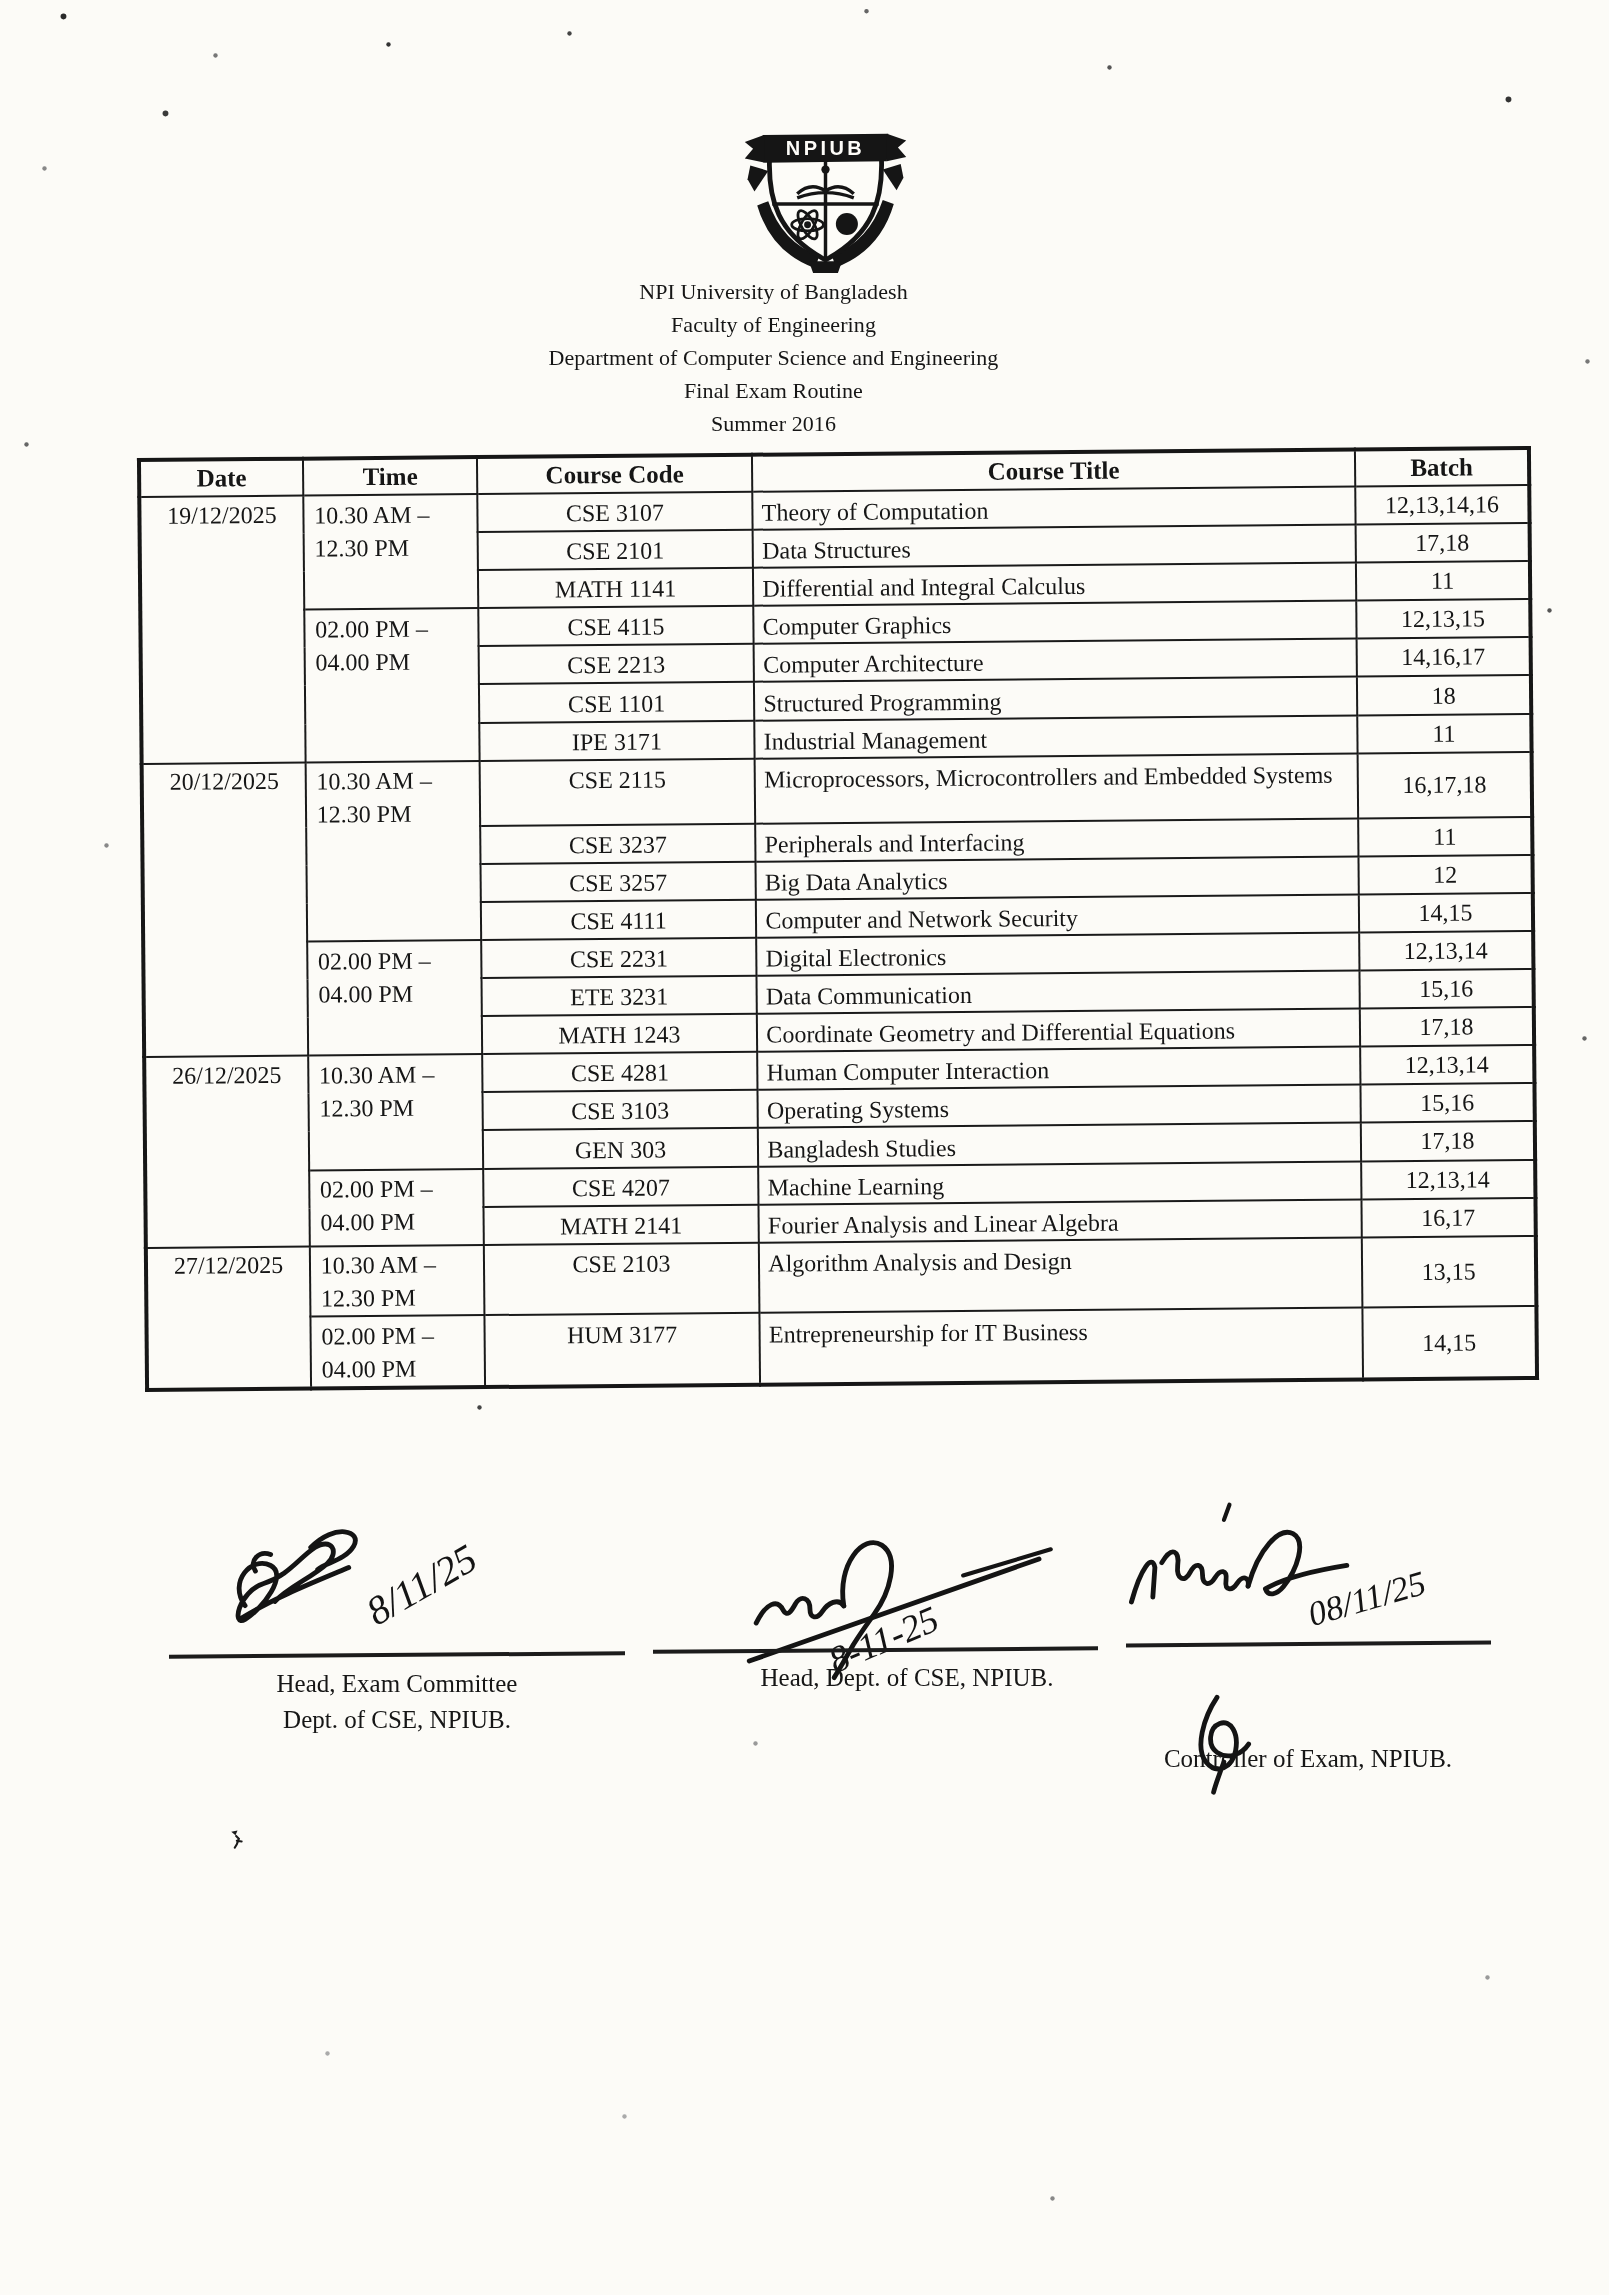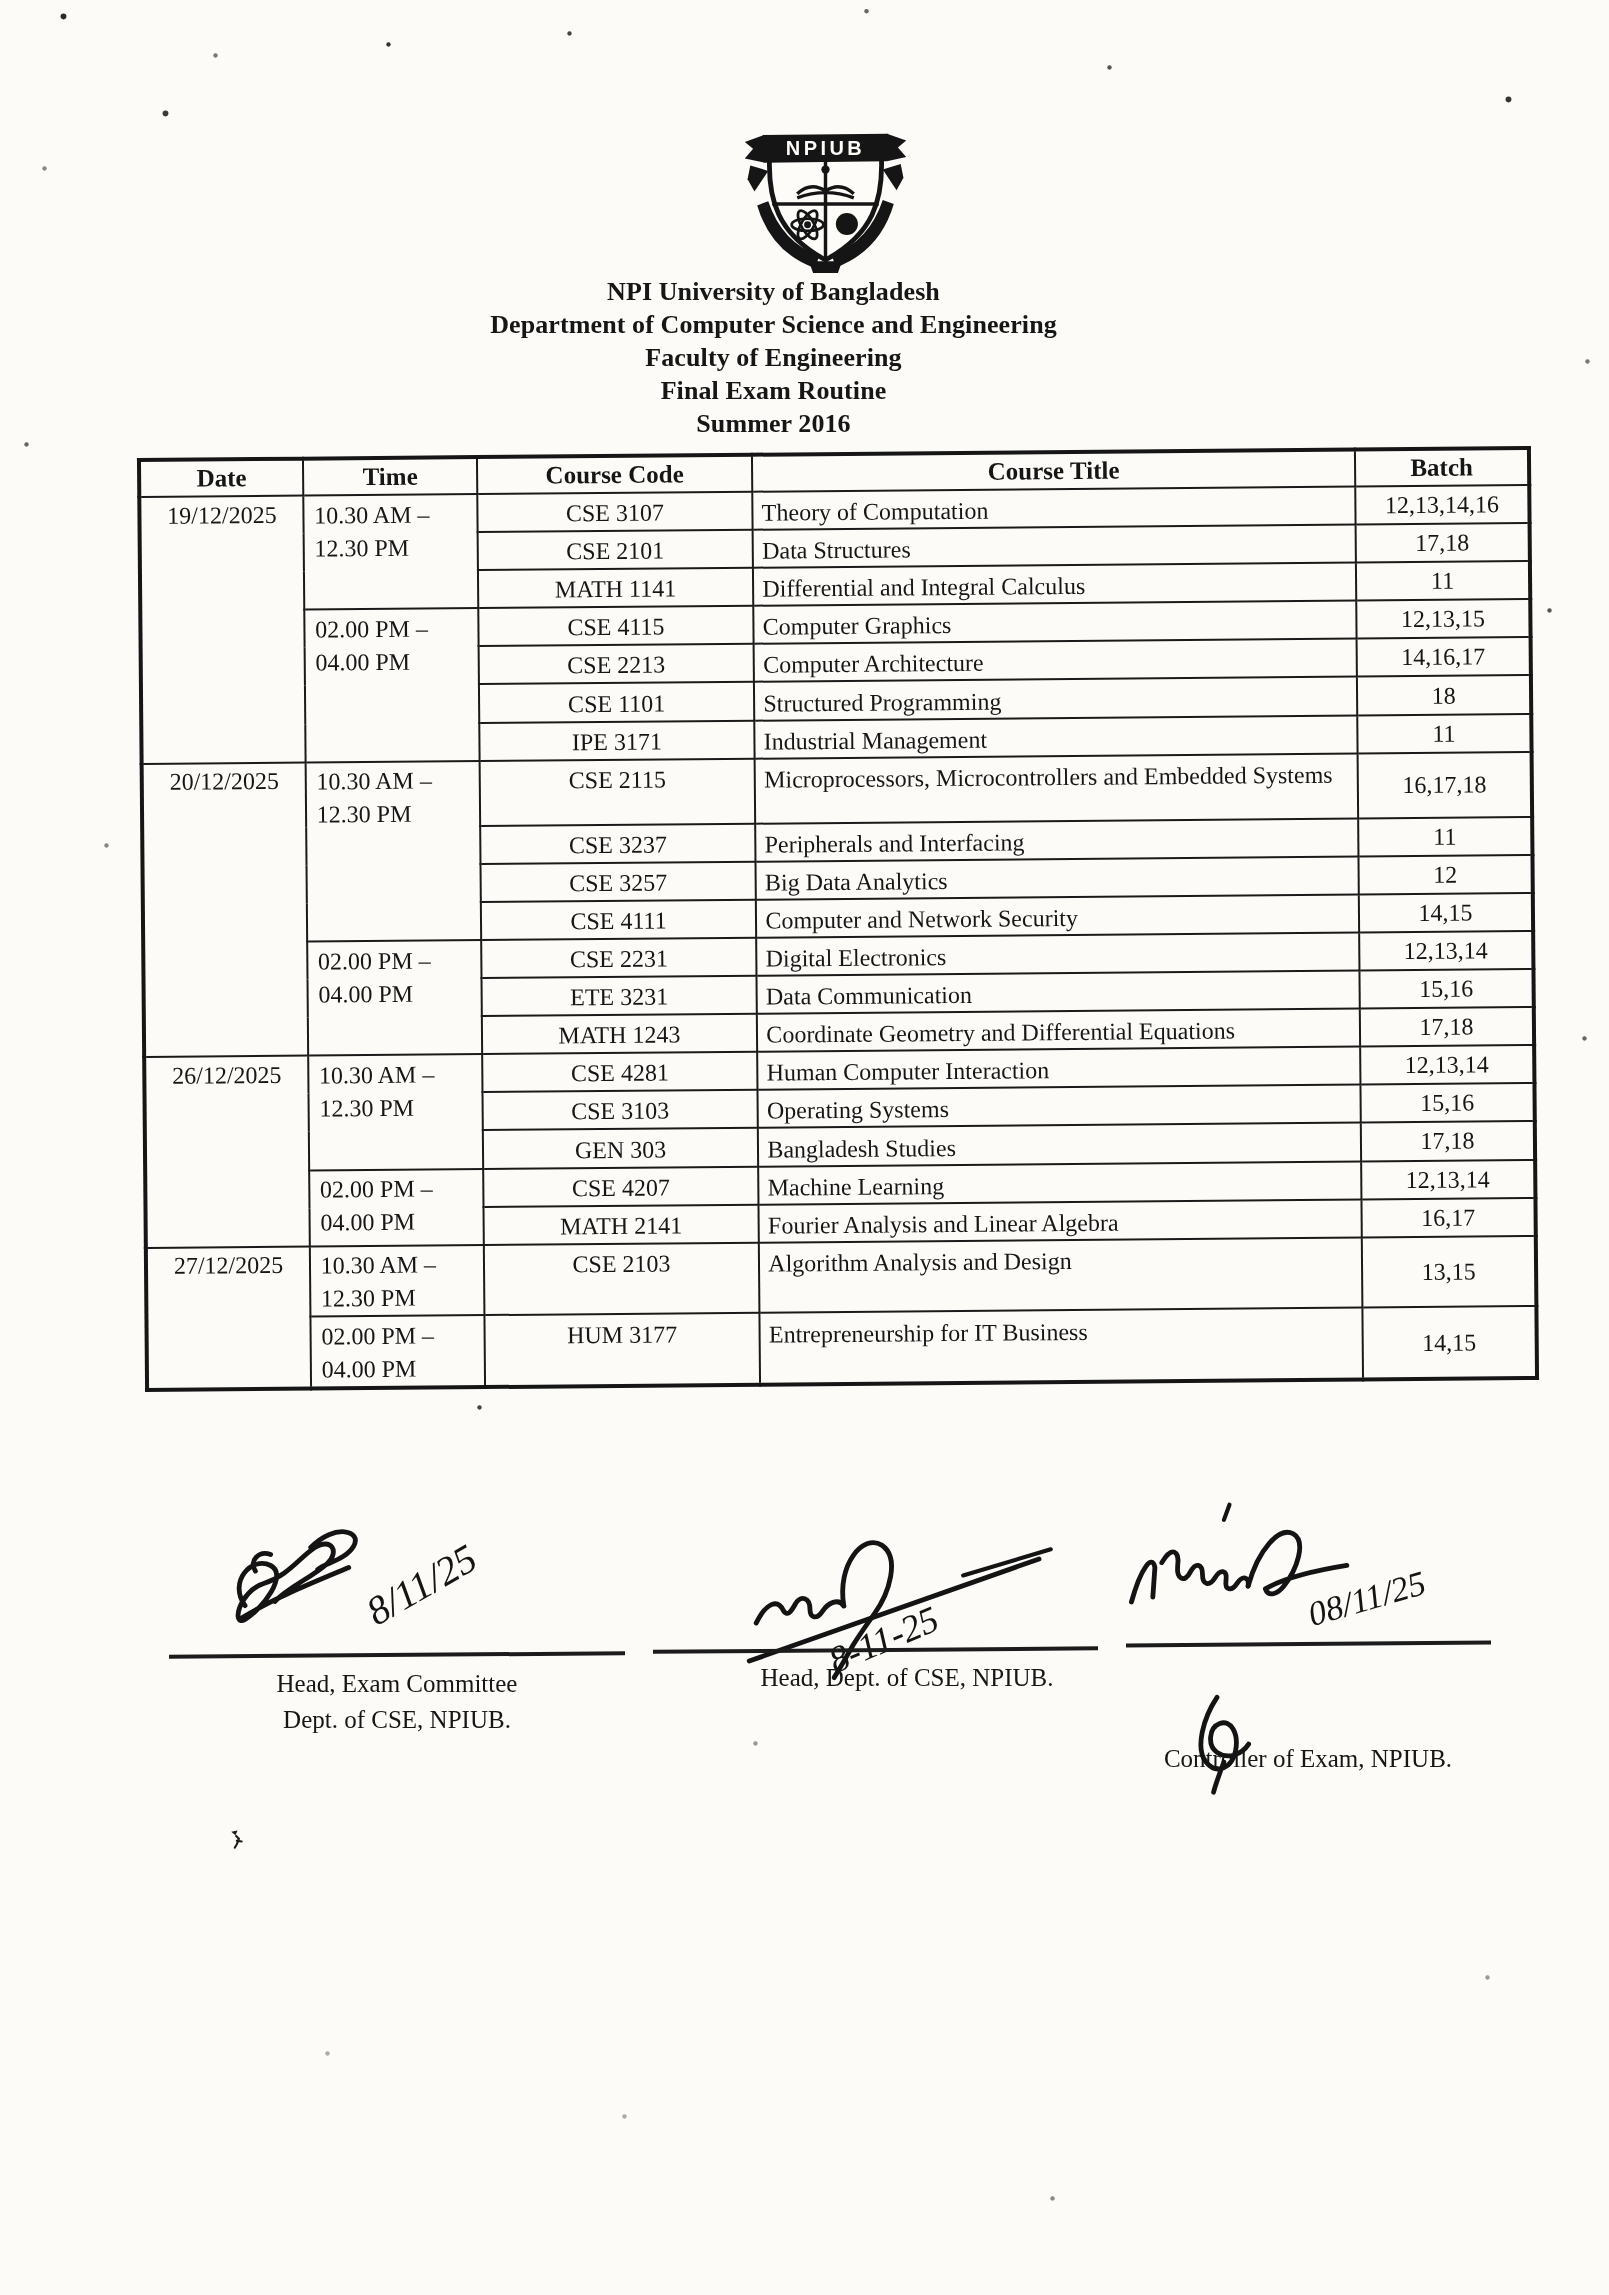--- a/index.html
+++ b/index.html
@@ -15,7 +15,7 @@
   .crest{position:absolute;left:742px;top:124px;width:167px;height:149px;}
   .header-text{
     position:absolute;left:83px;top:275px;width:1381px;
-    text-align:center;font-weight:bold;font-size:26px;line-height:33px;
+    text-align:center;font-weight:normal;font-size:22px;line-height:33px;
     letter-spacing:0.1px;
   }
   .header-text .hline{white-space:nowrap;}

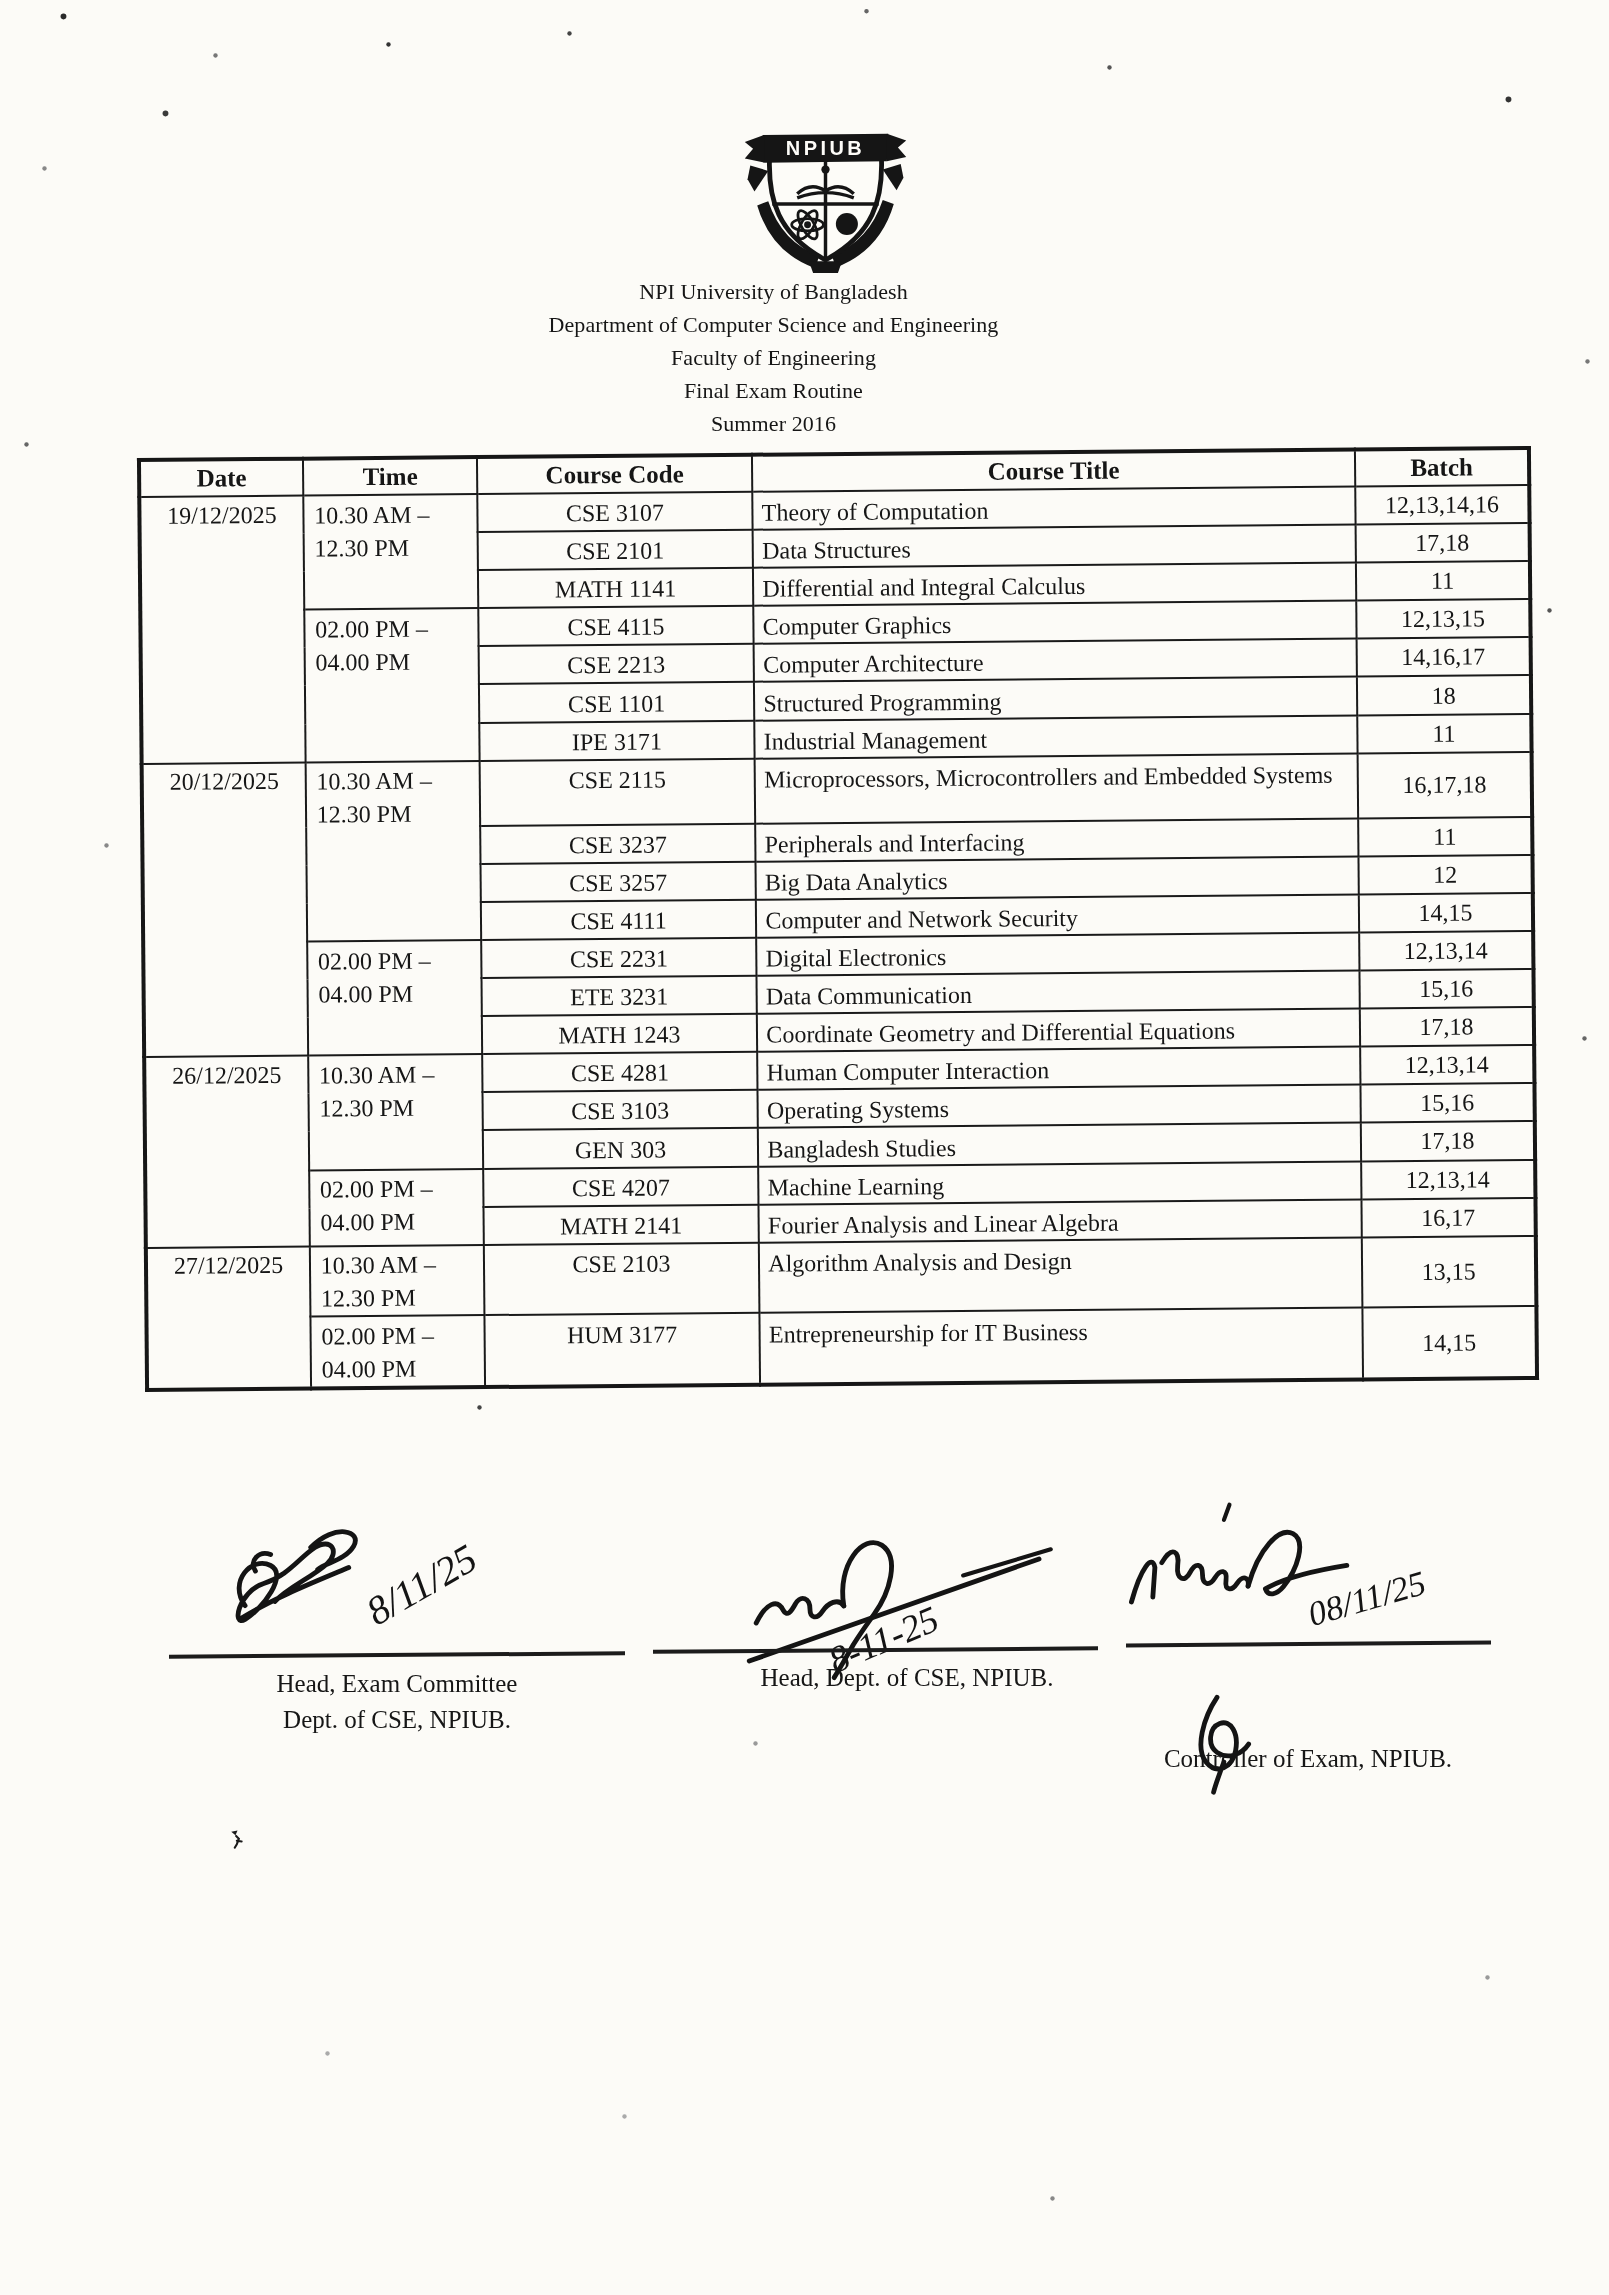--- a/index.html
+++ b/index.html
@@ -127,8 +127,8 @@
 
   <div class="header-text">
     <div class="hline">NPI University of Bangladesh</div>
+    <div class="hline">Faculty of Engineering</div>
     <div class="hline">Department of Computer Science and Engineering</div>
-    <div class="hline">Faculty of Engineering</div>
     <div class="hline">Final Exam Routine</div>
     <div class="hline">Summer 2016</div>
   </div>

